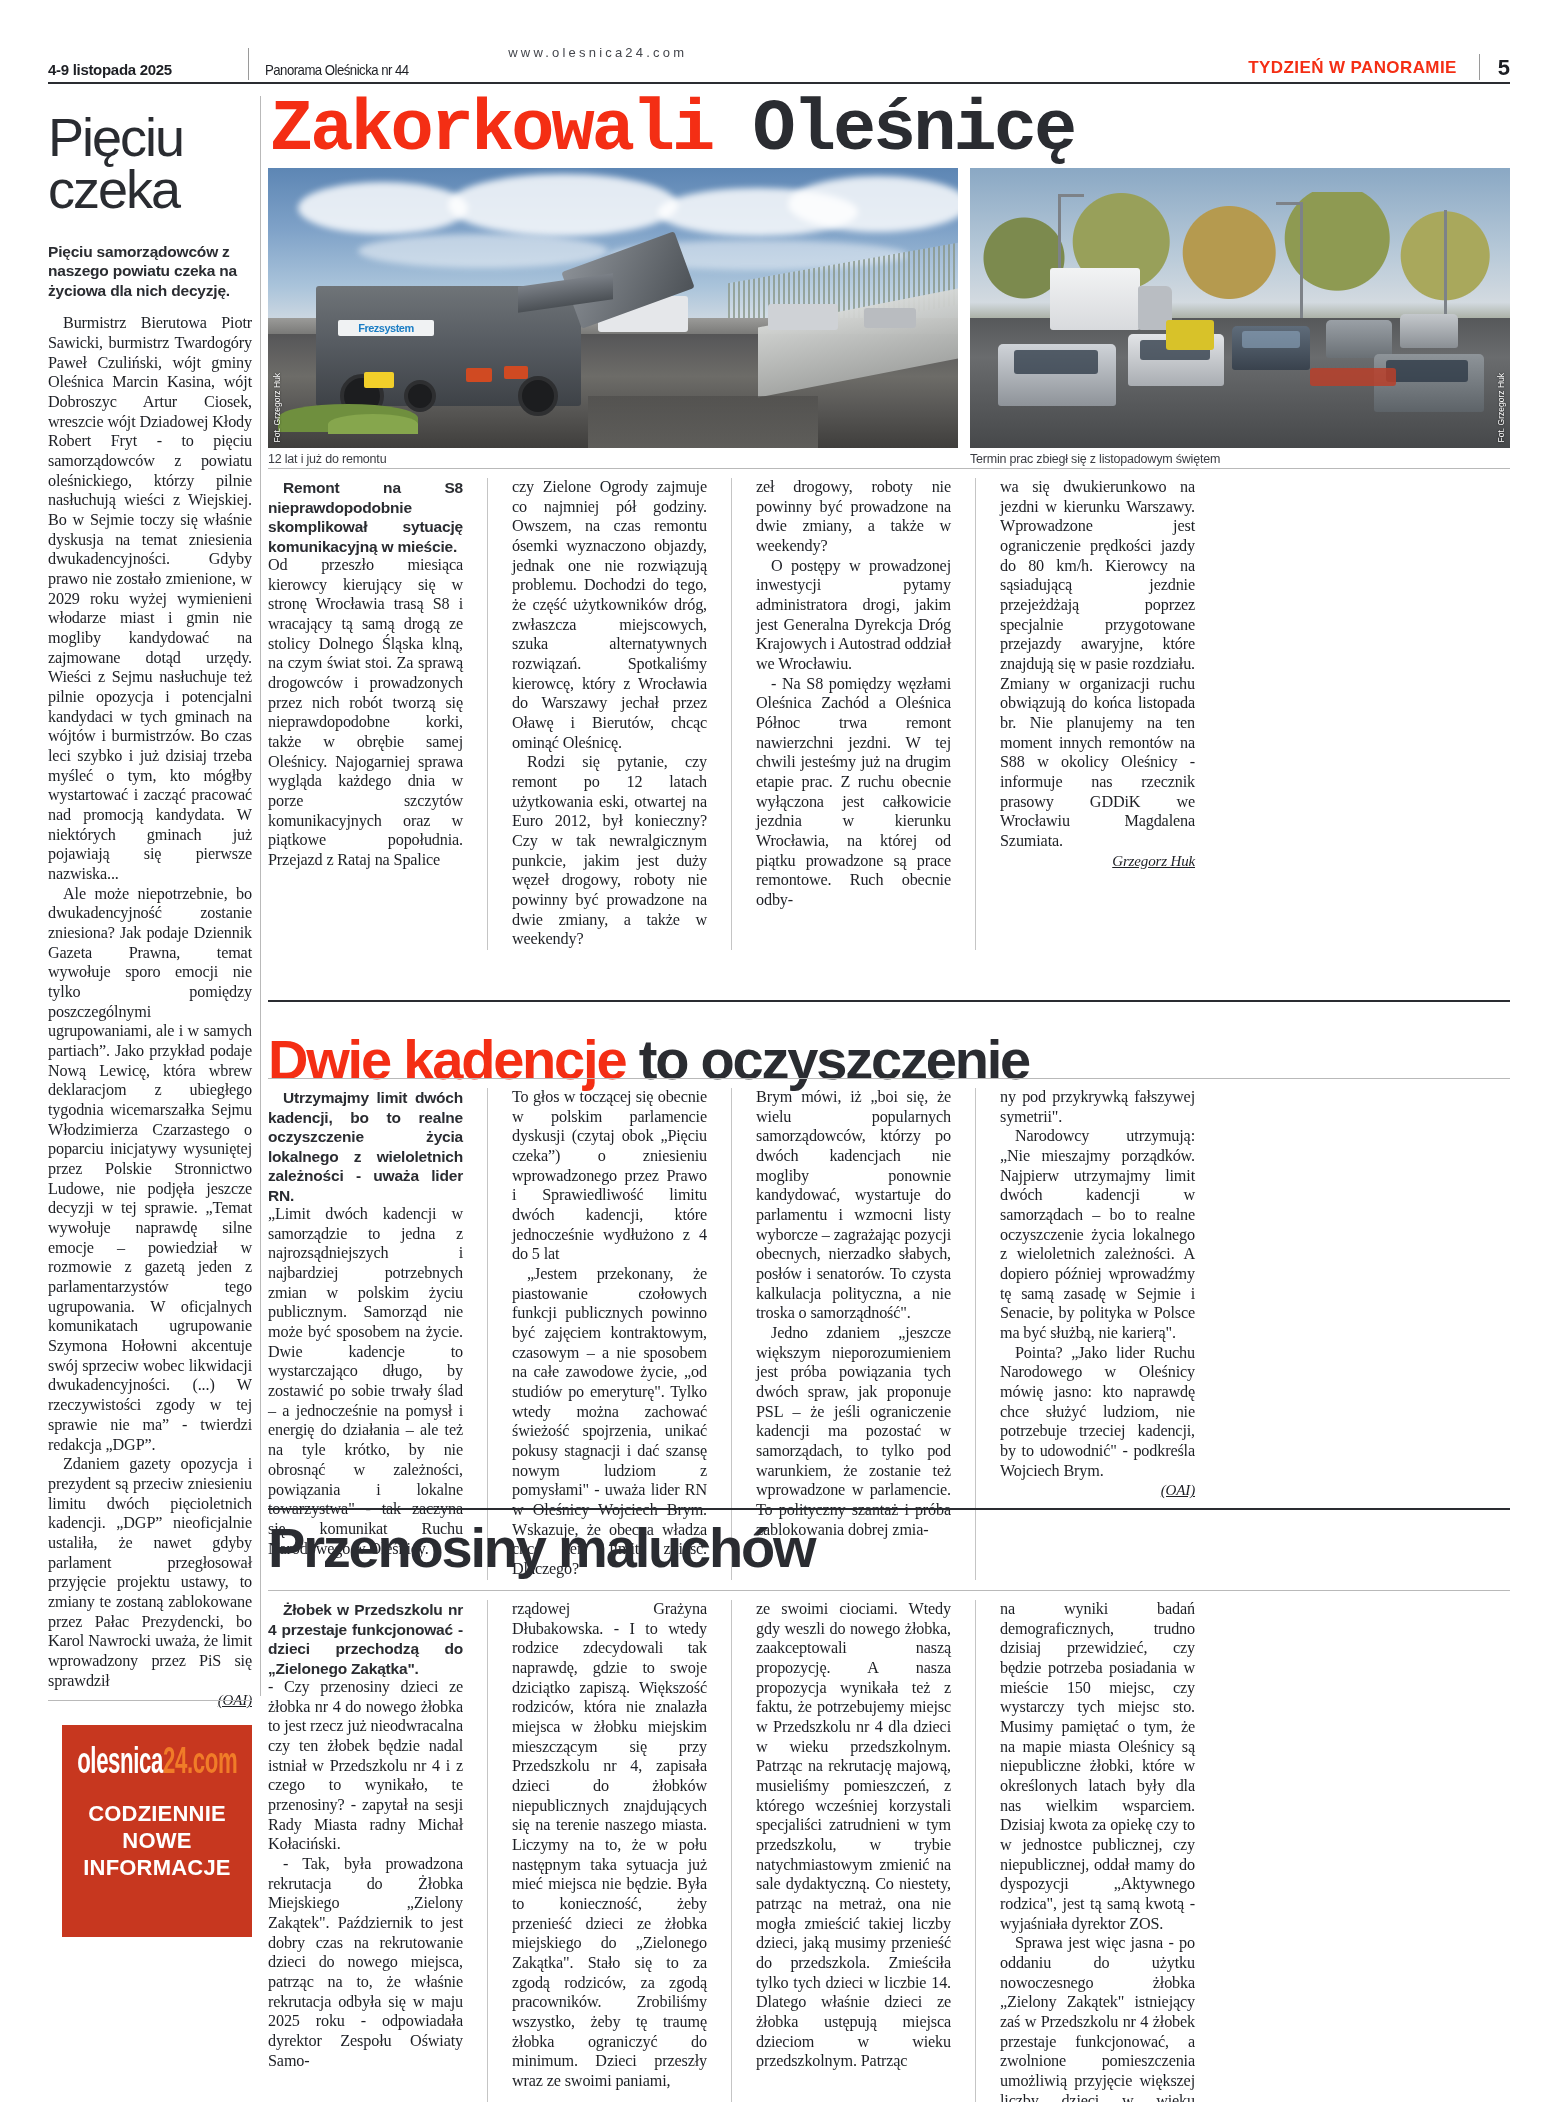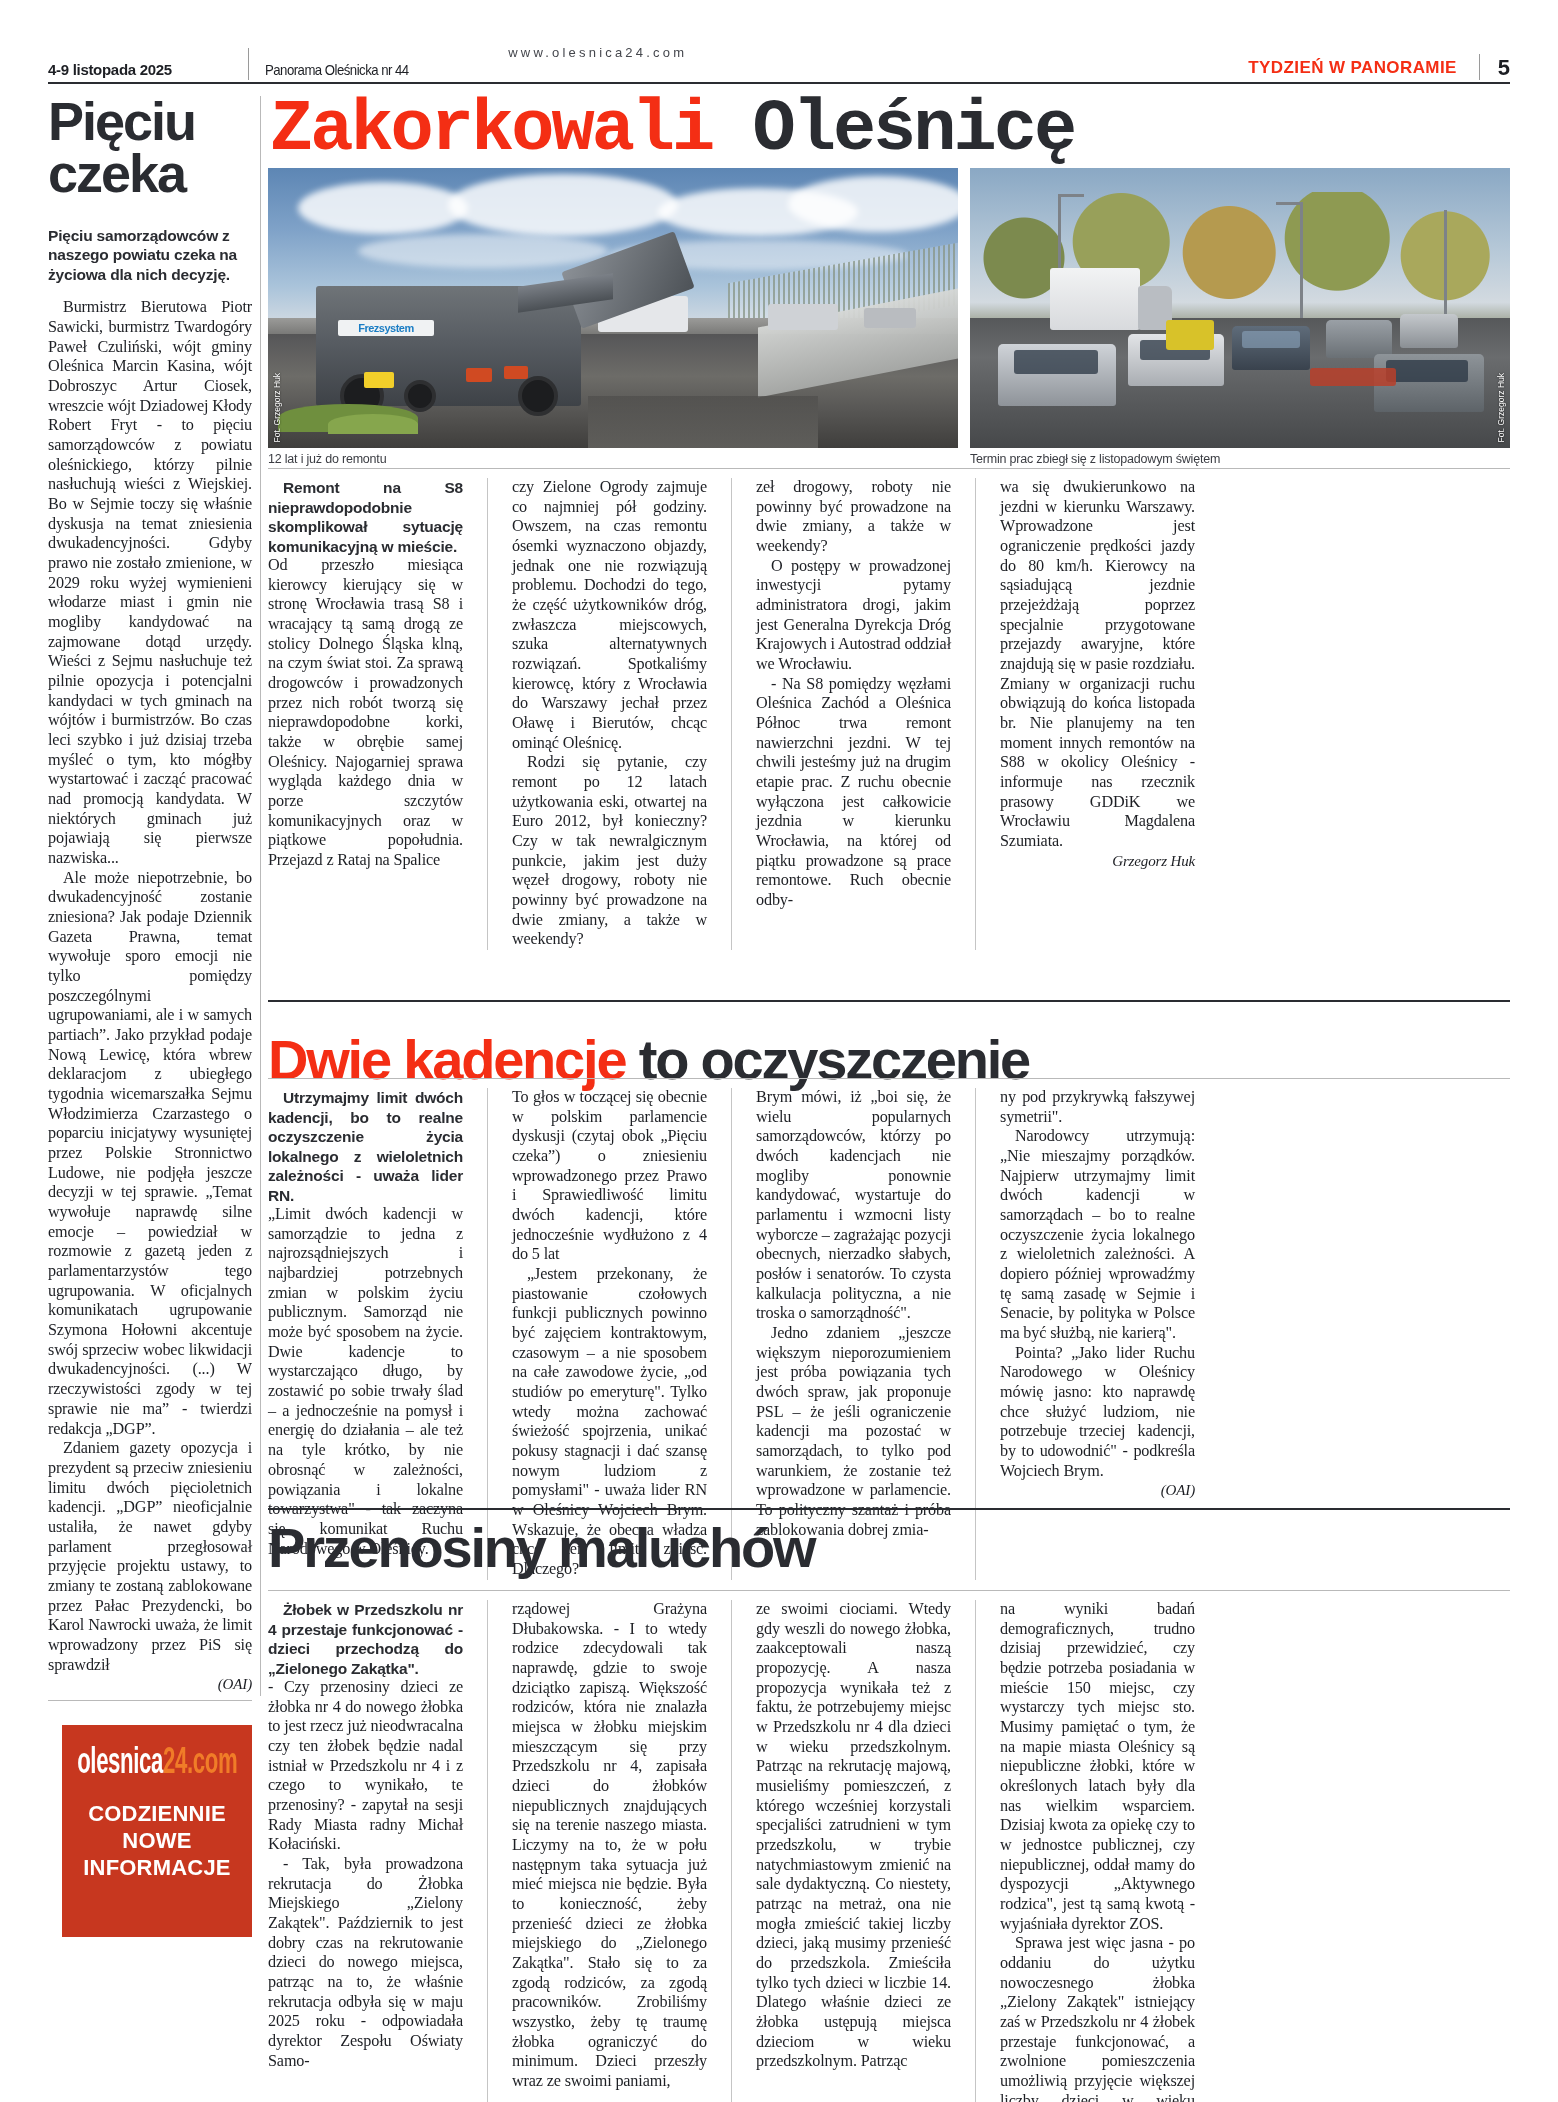--- a/index.html
+++ b/index.html
@@ -59,8 +59,8 @@
   .leftcol { position:absolute; left:48px; top:96px; width:204px; }
   .lead-head {
     font-family:"Liberation Sans", sans-serif;
-    font-weight:bold; font-size:54px; line-height:0.96;
-    letter-spacing:-2px; color:#2a2c31; margin:0 0 26px 0;
+    font-weight:normal; font-size:54px; line-height:0.96;
+    letter-spacing:-2px; color:#2a2c31; margin:16px 0 26px 0;
   }
   .lead-bold {
     font-family:"Liberation Sans", sans-serif;

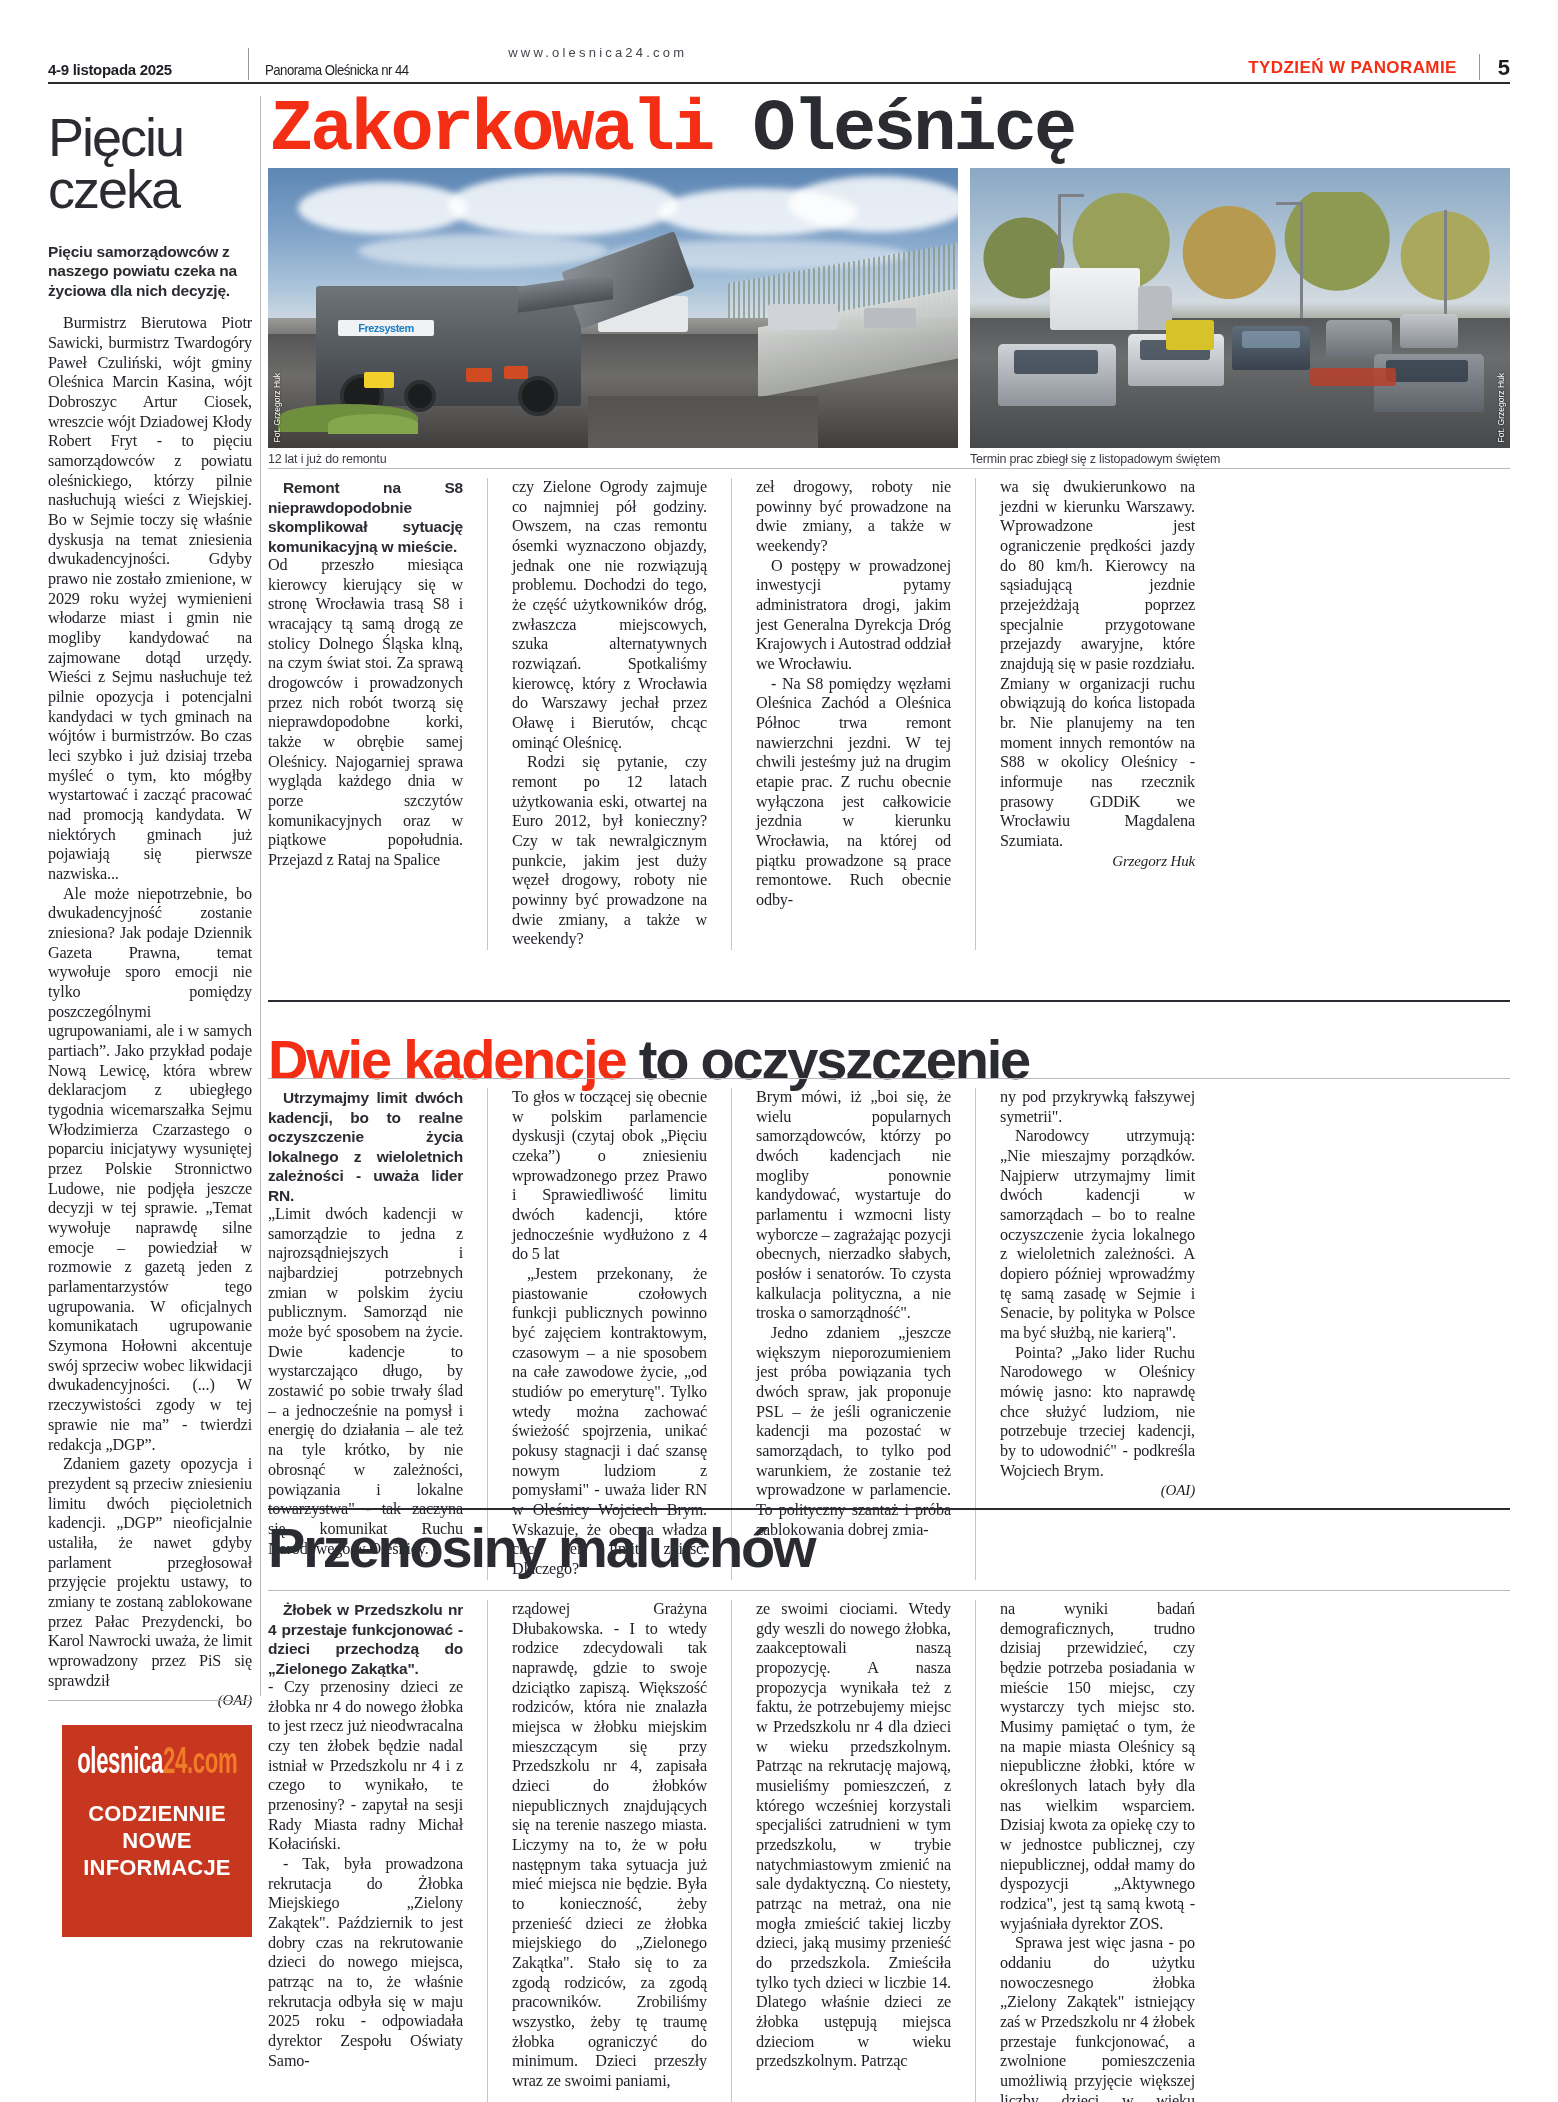--- a/index.html
+++ b/index.html
@@ -74,7 +74,7 @@
   }
   .body-text p { margin:0; text-indent:15px; }
   .body-text p.noind { text-indent:0; }
-  .byline { text-align:right; font-style:italic; font-size:15px; margin-top:6px; }
+  .byline { text-align:right; font-style:italic; font-size:15px; margin-top:6px;text-decoration:underline; }
 
   
   .adbox {

